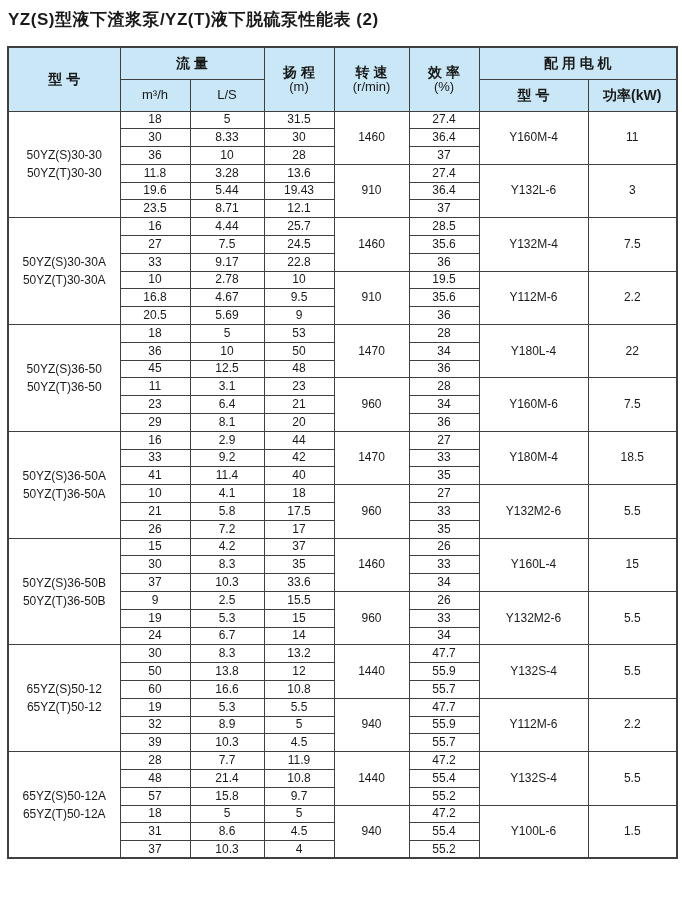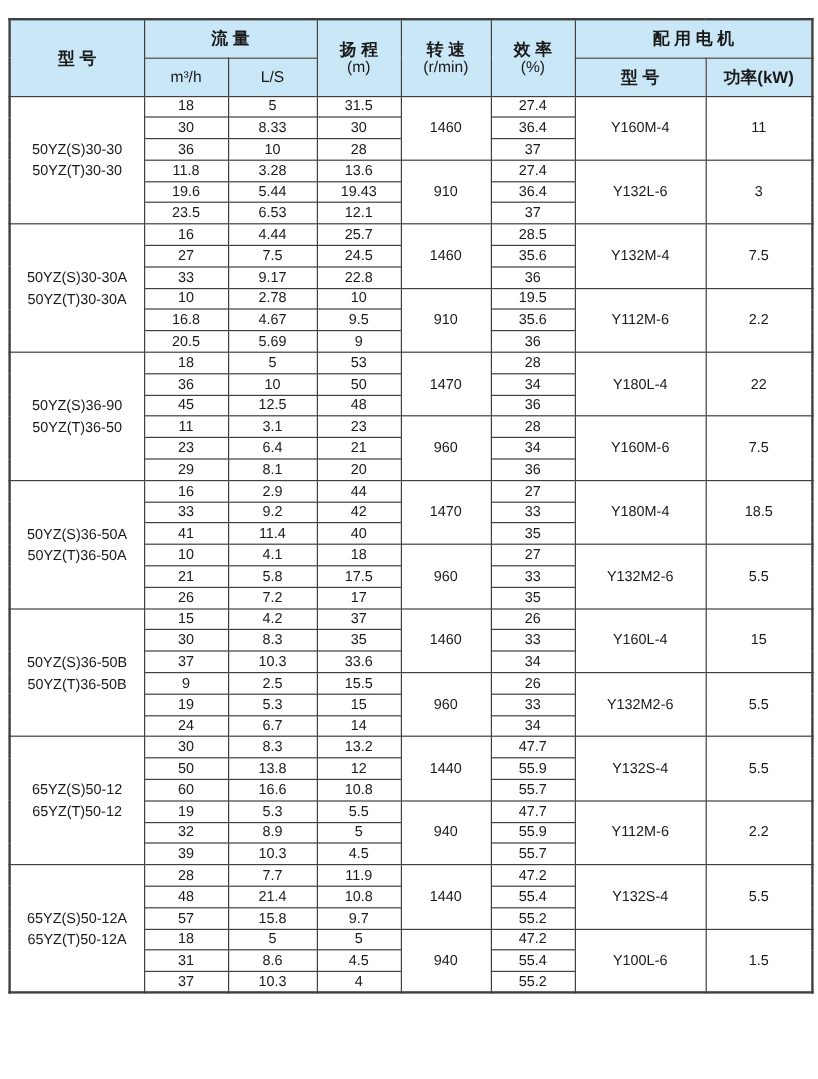--- a/index.html
+++ b/index.html
@@ -73,6 +73,7 @@
 <body>
 
 <div class="page" data-name="page">
+  <h1 class="page-title" data-name="page-title">YZ(S)型液下渣浆泵/YZ(T)液下脱硫泵性能表 (2)</h1>
 
   <table class="perf-table" data-name="performance-table">
     <colgroup>

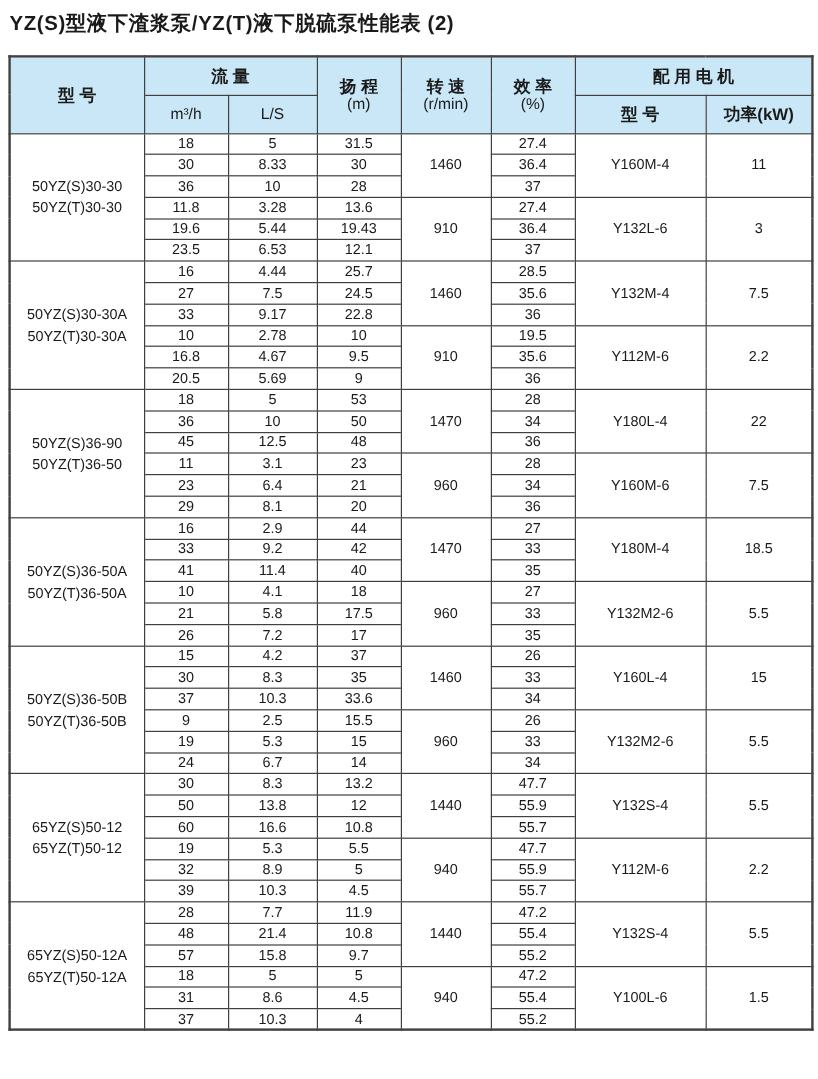--- a/index.html
+++ b/index.html
@@ -154,7 +154,7 @@
         </tr>
         <tr data-name="table-row">
           <td data-name="flow-m3h-cell">23.5</td>
-          <td data-name="flow-ls-cell">6.53</td>
+          <td data-name="flow-ls-cell">8.71</td>
           <td data-name="head-cell">12.1</td>
           <td data-name="efficiency-cell">37</td>
         </tr>

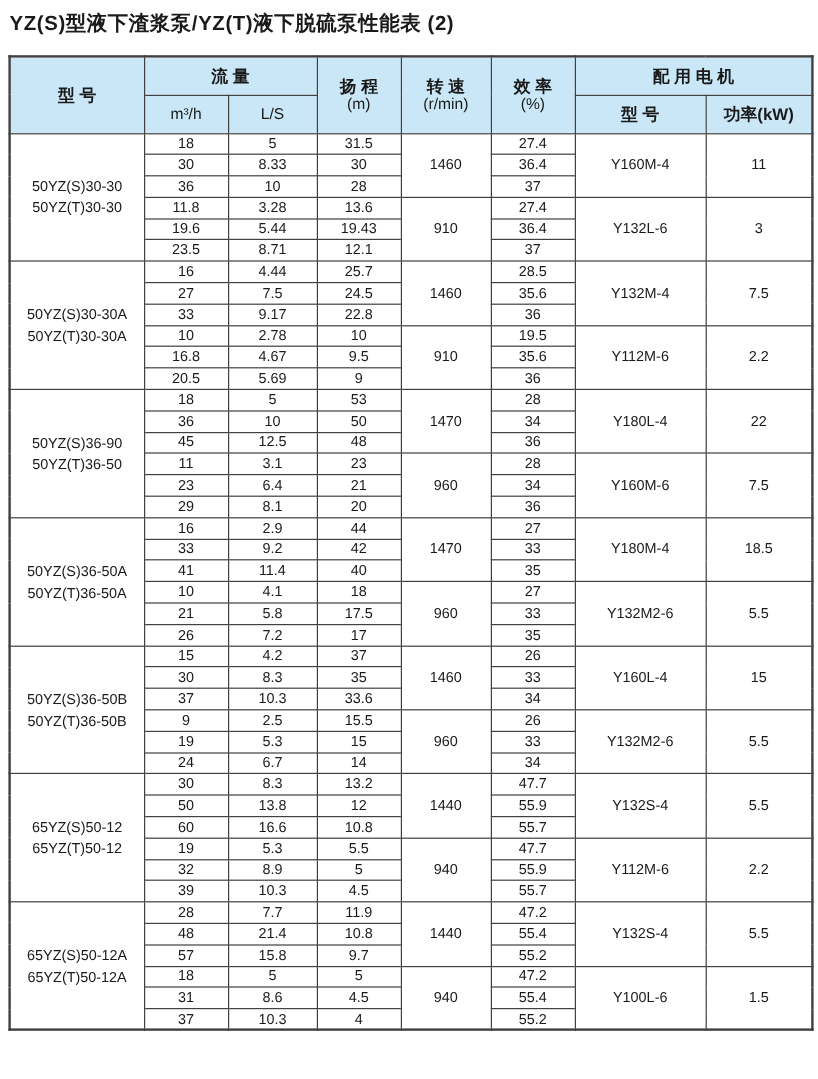--- a/index.html
+++ b/index.html
@@ -206,7 +206,7 @@
         </tr>
         <tr data-name="table-row">
           <td data-name="model-cell" rowspan="6">
-            <div data-name="model-name">50YZ(S)36-90</div>
+            <div data-name="model-name">50YZ(S)36-50</div>
             <div data-name="model-name">50YZ(T)36-50</div>
           </td>
           <td data-name="flow-m3h-cell">18</td>

